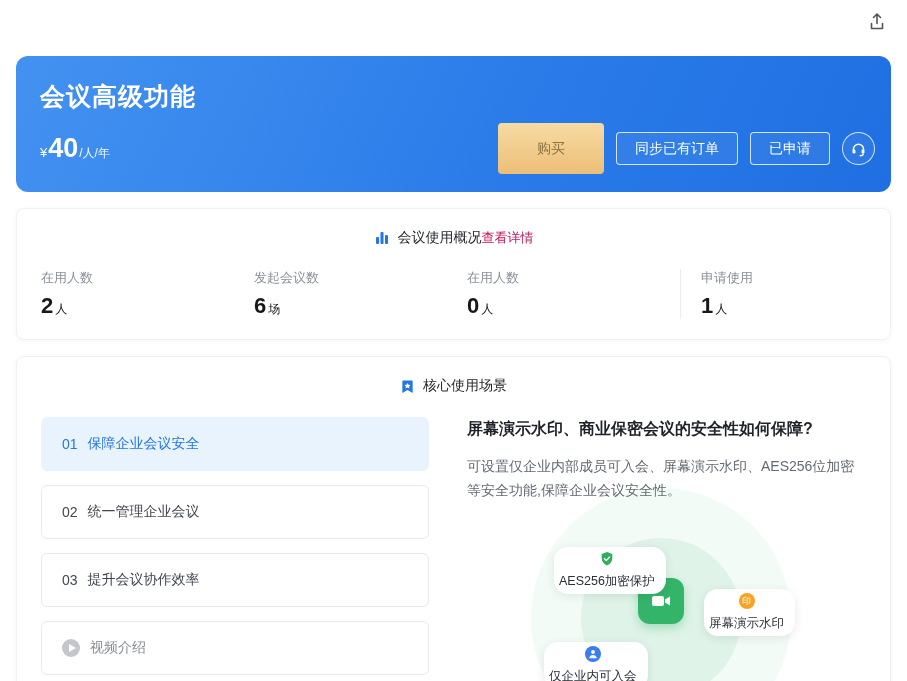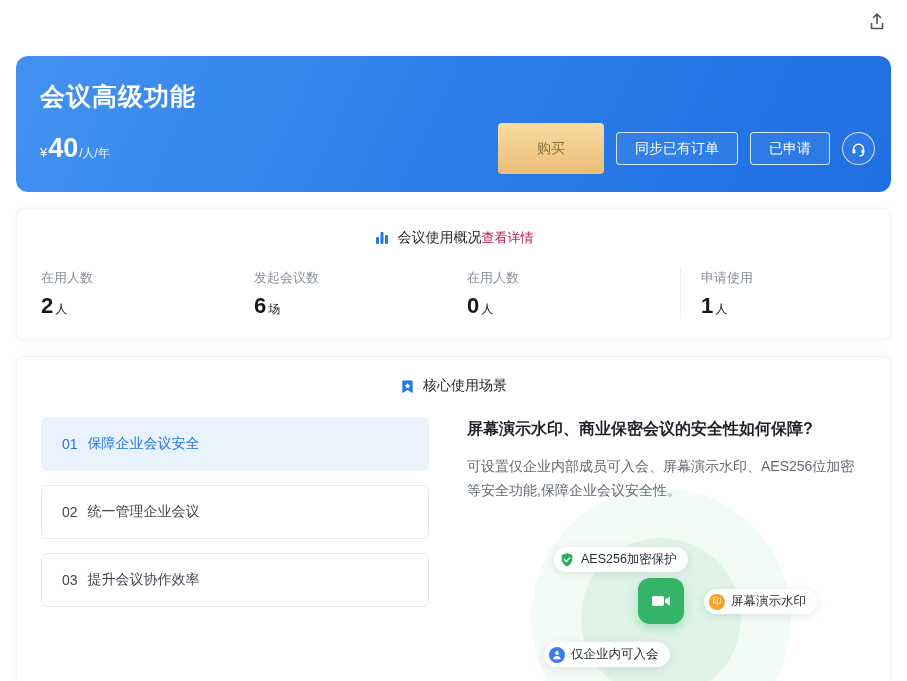--- a/index.html
+++ b/index.html
@@ -80,7 +80,7 @@
     justify-content:center; box-shadow:0 4px 10px rgba(52,180,105,0.35); }
   .pill { position:absolute; display:flex; align-items:center; gap:6px;
     background:#fff; border-radius:14px; padding:4px 11px 4px 5px; font-size:12.5px;
-    color:#2a2f36; box-shadow:0 2px 10px rgba(31,35,41,0.10); white-space:nowrap; }
+    color:#2a2f36; box-shadow:0 2px 10px rgba(31,35,41,0.10); white-space:nowrap;flex-direction:column; }
   .pill-ic { width:16px; height:16px; border-radius:50%; display:inline-flex;
     align-items:center; justify-content:center; flex:0 0 16px; }
   .pill-ic.stamp { background:#f6a224; color:#fff; font-size:9px; line-height:1; }

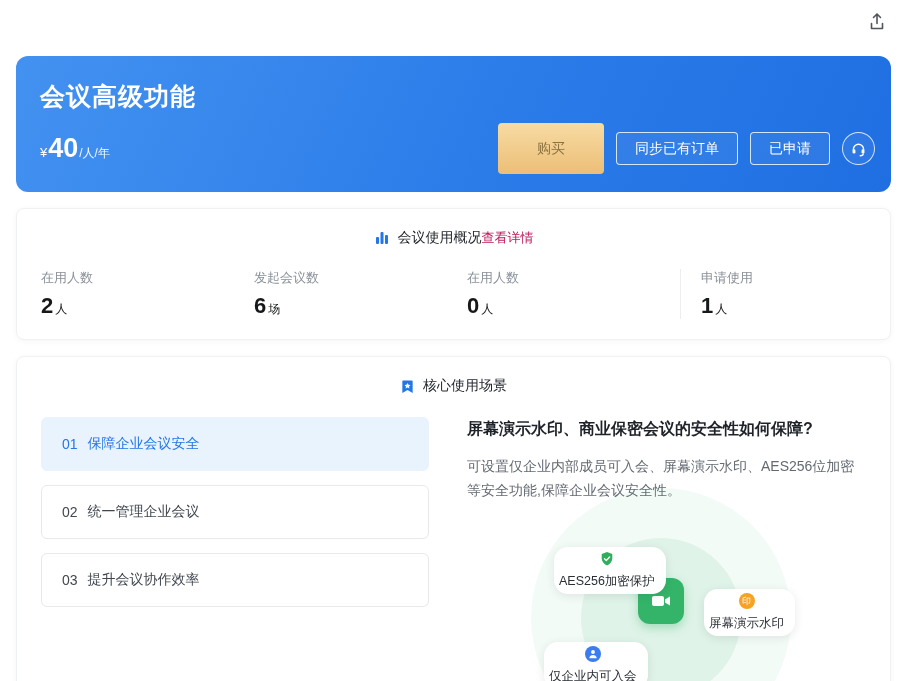--- a/index.html
+++ b/index.html
@@ -194,6 +194,10 @@
         <span class="idx">03</span>
         <span>提升会议协作效率</span>
       </div>
+      <div class="scen-item video-item">
+        <span class="play-ic"></span>
+        <span>视频介绍</span>
+      </div>
     </div>
     <div class="scen-detail">
       <h2>屏幕演示水印、商业保密会议的安全性如何保障?</h2>

